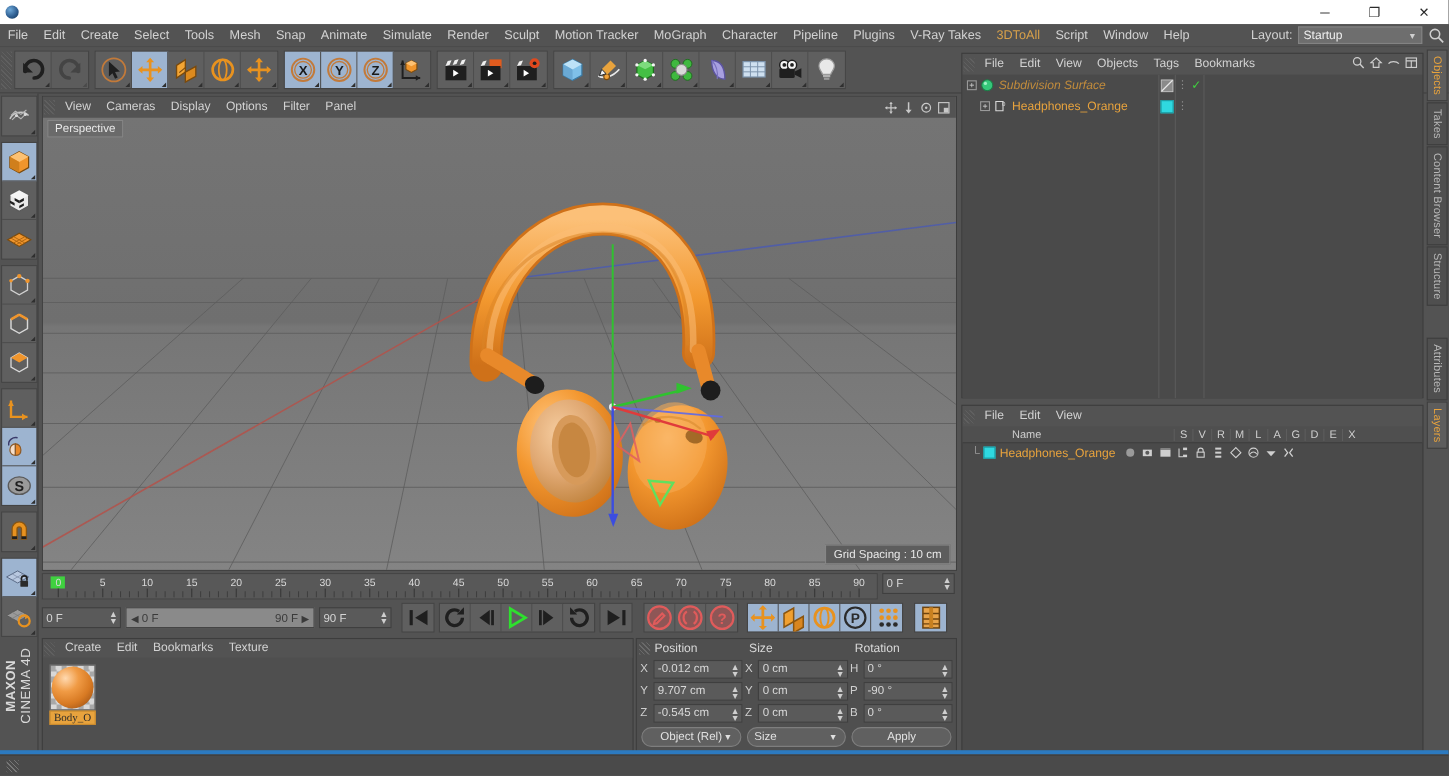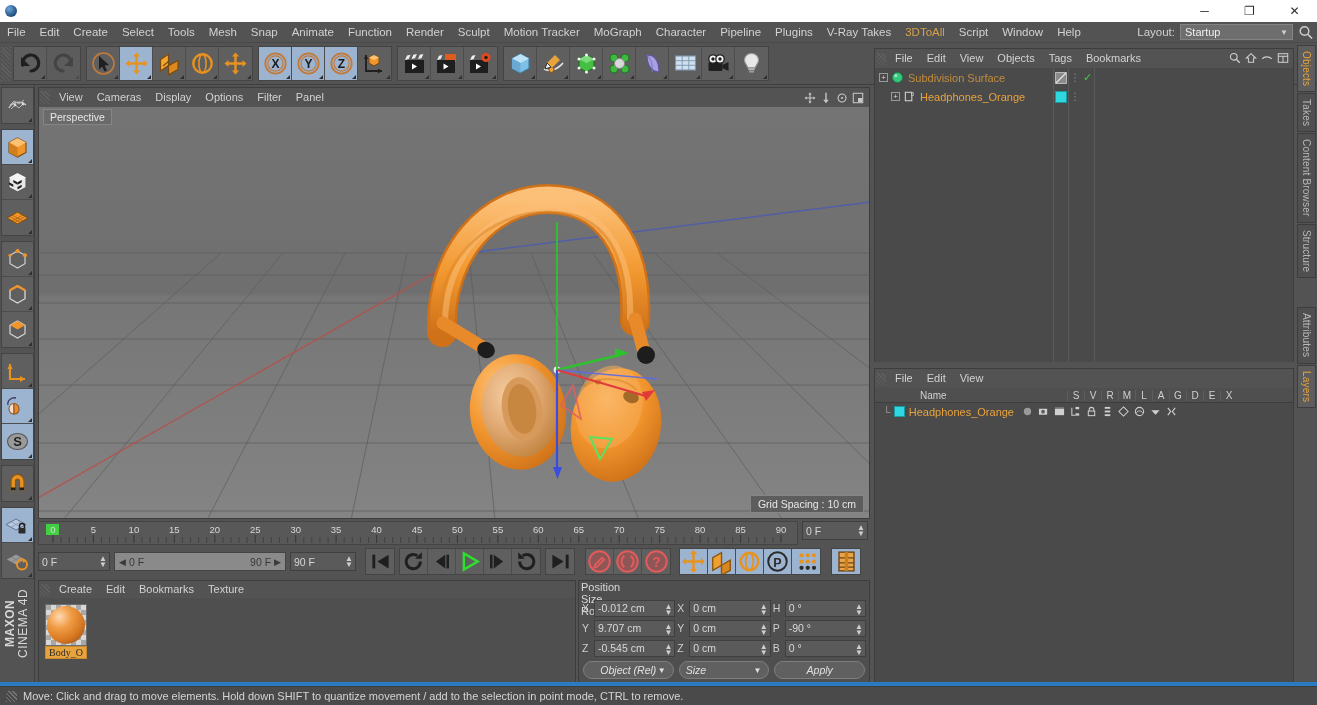--- a/index.html
+++ b/index.html
@@ -232,7 +232,7 @@
         <div class="menu-item">Mesh</div>
         <div class="menu-item">Snap</div>
         <div class="menu-item">Animate</div>
-        <div class="menu-item">Function</div>
+        <div class="menu-item">Simulate</div>
         <div class="menu-item">Render</div>
         <div class="menu-item">Sculpt</div>
         <div class="menu-item">Motion Tracker</div>

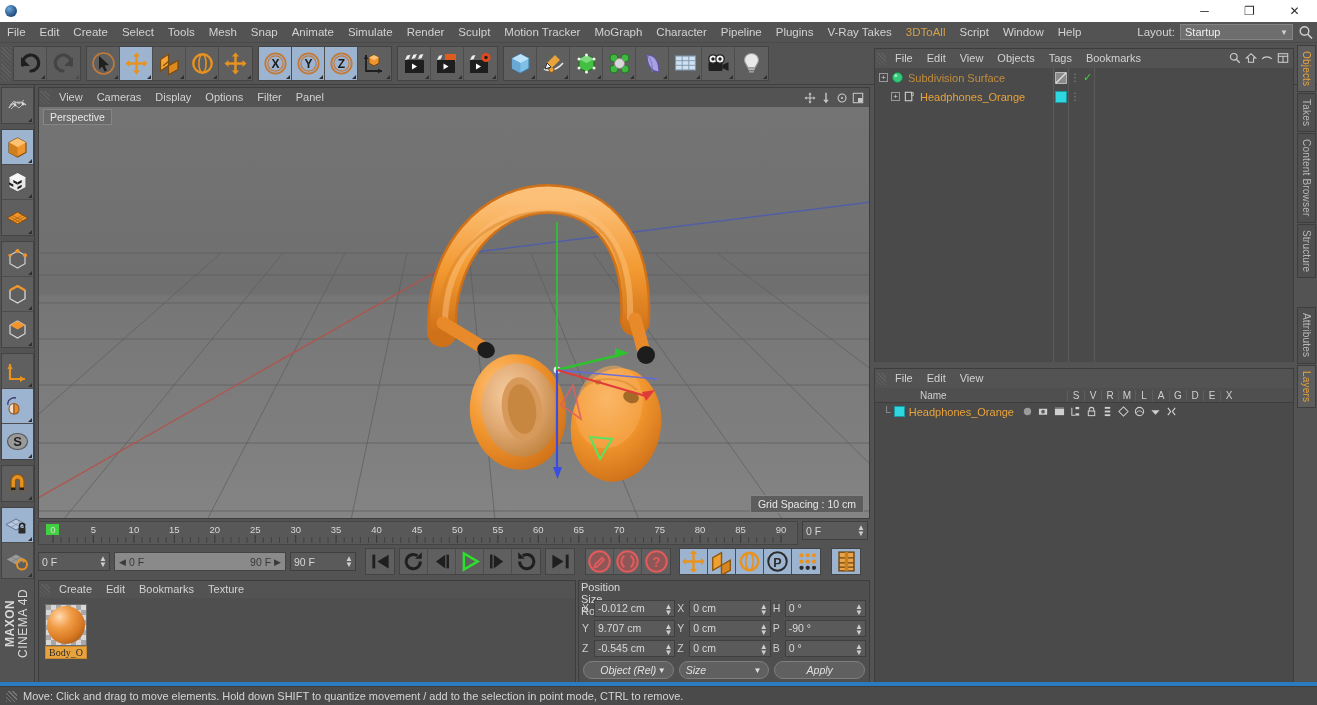--- a/index.html
+++ b/index.html
@@ -174,7 +174,7 @@
   .exp{ width:9px;height:9px; border:1px solid #9a9a9a; color:#d8d8d8;
     font-size:8px; line-height:7px; text-align:center; margin-right:3px; background:#4a4a4a;}
   .om-name{ font-size:11px; color:#e8a33d; white-space:nowrap;}
-  .om-name.dim{ color:#c28c3c; }
+  .om-name.dim{ color:#c28c3c;font-style:italic; }
   .om-tags{ position:absolute; left:180px; display:flex; align-items:center; gap:3px;}
 
   .attrmgr{ position:absolute; left:874px; top:368px; width:420px; height:317px;

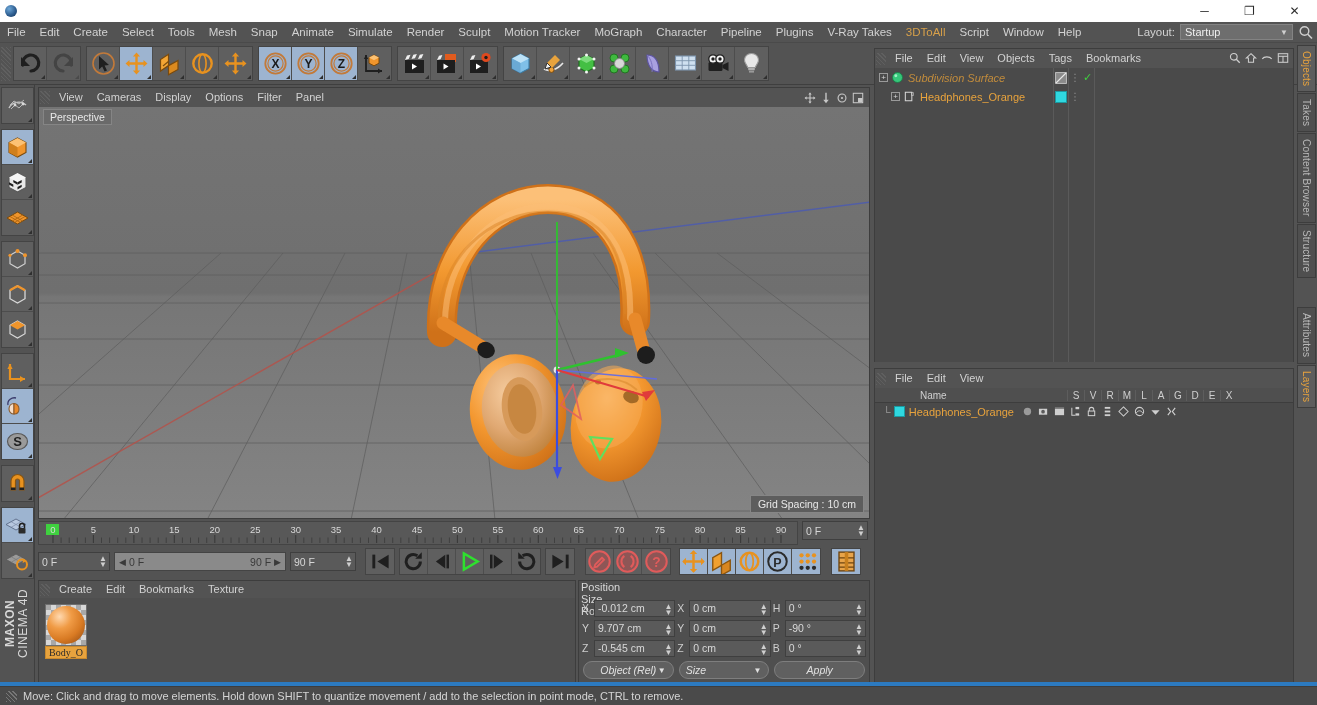--- a/index.html
+++ b/index.html
@@ -145,7 +145,7 @@
   
   .coords{ position:absolute; left:578px; top:580px; width:292px; height:105px;
     background:#4f4f4f; border:1px solid #3d3d3d; }
-  .co-head{ display:flex; height:17px; padding-left:2px;flex-direction:column;}
+  .co-head{ display:flex; align-items:center; height:17px; padding-left:2px;}
   .co-head .hgrip{ width:10px;height:11px; margin-right:4px;
     background:repeating-linear-gradient(45deg,#6a6a6a 0 1px, transparent 1px 3px);}
   .co-head .h{ font-size:11px; color:#d8d8d8; }

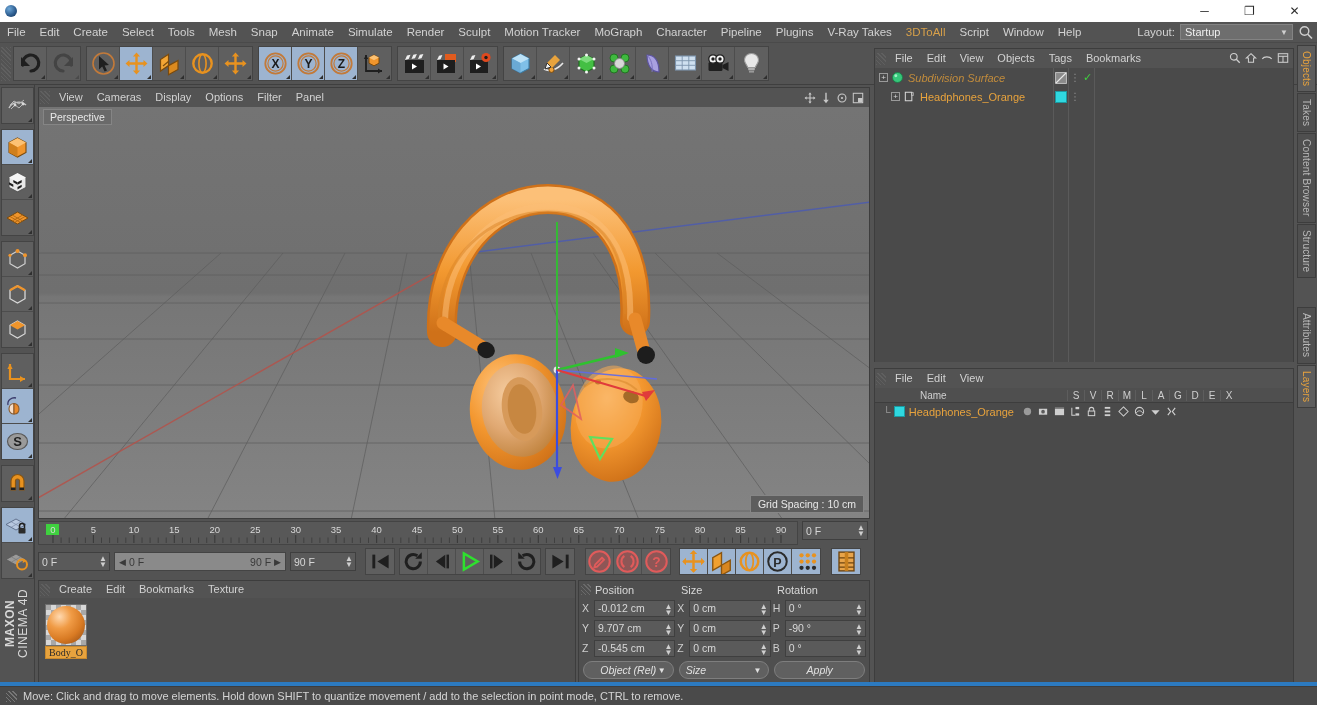--- a/index.html
+++ b/index.html
@@ -157,7 +157,7 @@
   .co-bot{ display:flex; gap:5px; padding:3px 4px 0 4px;}
   .co-btn{ flex:1; height:18px; background:#606060; border:1px solid #7e7e7e; border-radius:9px;
      display:flex;align-items:center;justify-content:center; font-size:10.5px; color:#e0e0e0;
-     position:relative;font-style:italic;}
+     position:relative;}
   .co-btn .cv{ position:absolute; right:7px; font-size:8px;}
 
   

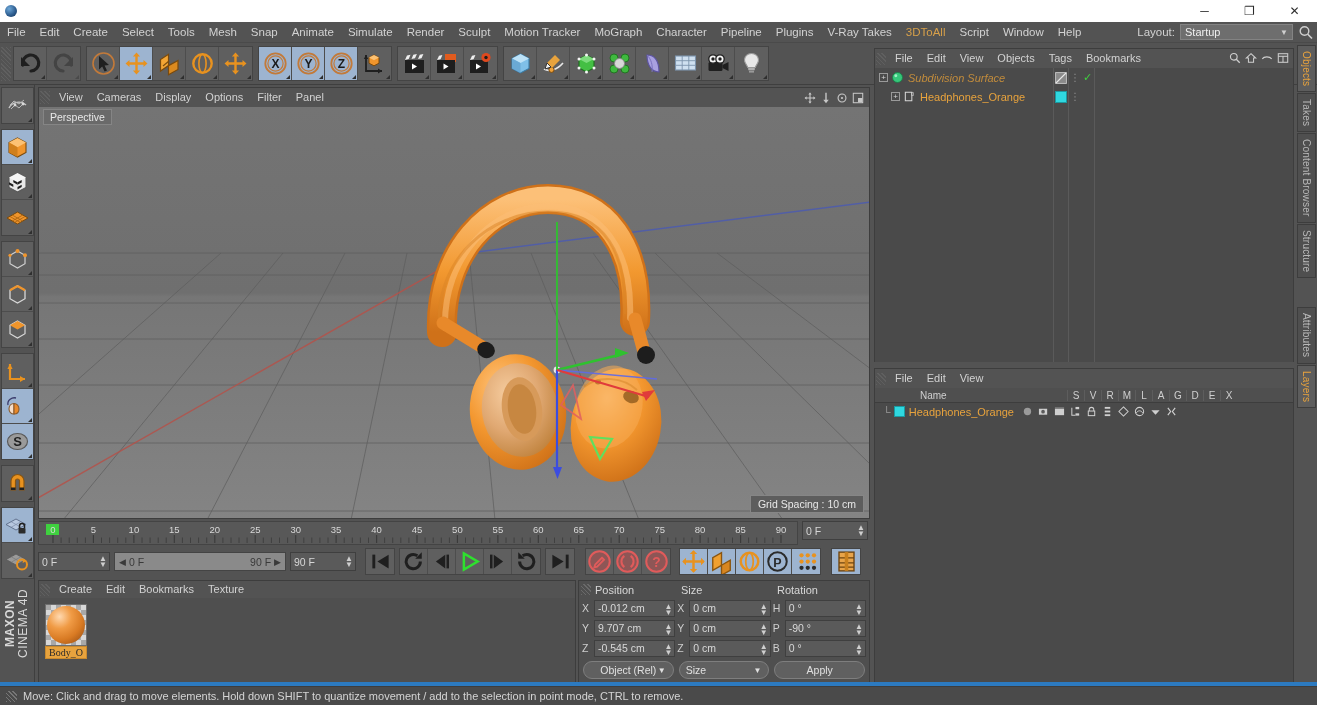--- a/index.html
+++ b/index.html
@@ -1263,7 +1263,6 @@
   <div class="hbar"></div>
   <div class="statusbar">
     <div class="sb-grip"></div>
-    <div class="sb-text">Move: Click and drag to move elements. Hold down SHIFT to quantize movement / add to the selection in point mode, CTRL to remove.</div>
   </div>
 
 </div>

